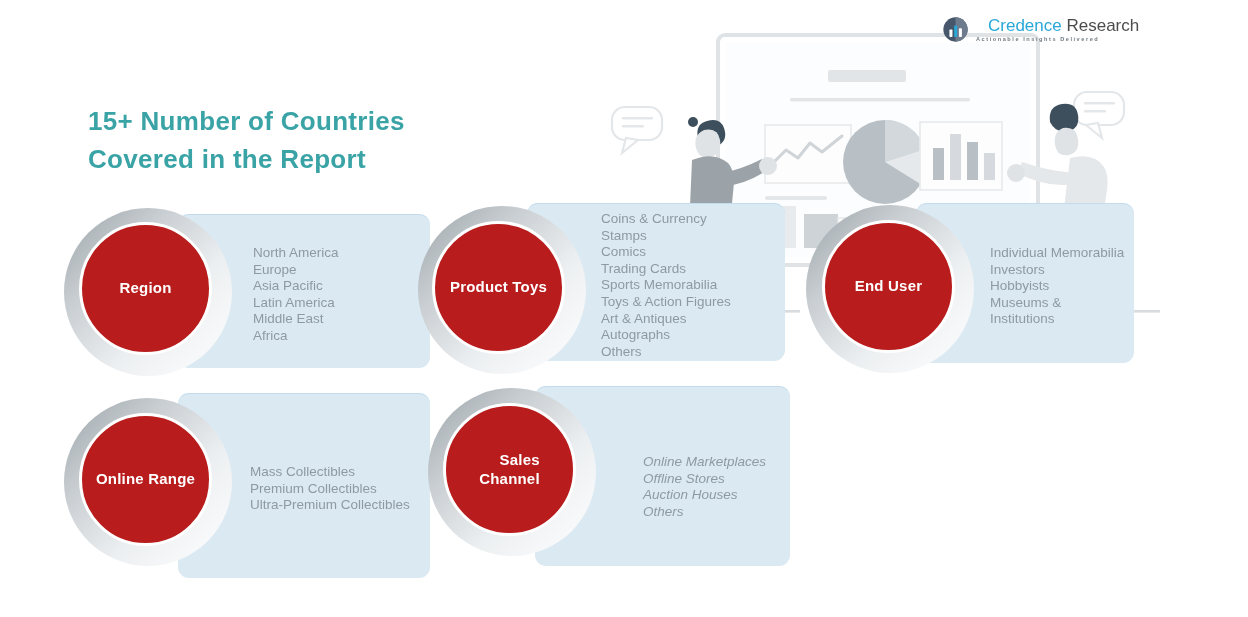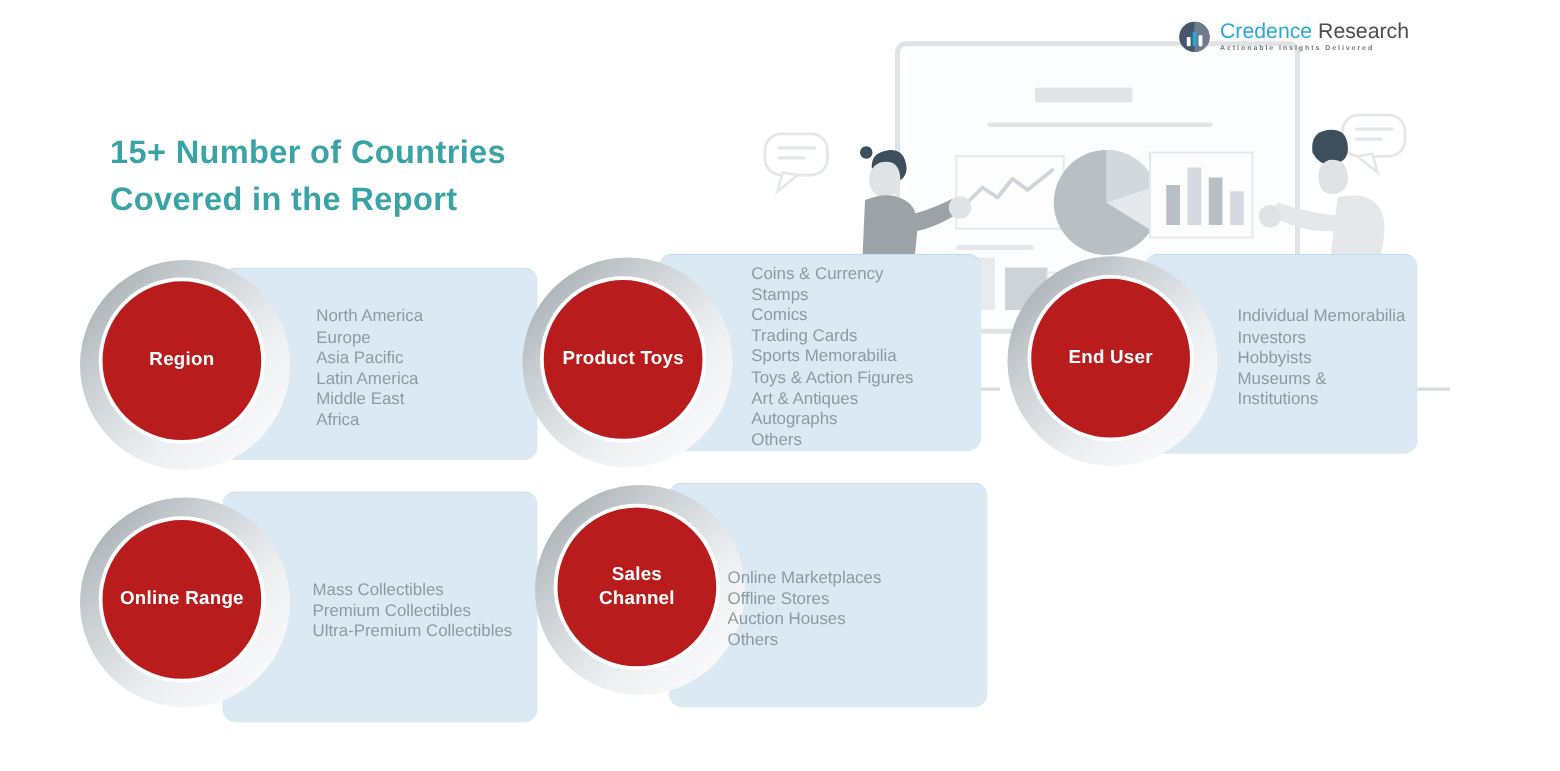--- a/index.html
+++ b/index.html
@@ -73,7 +73,7 @@
     color: #4c4c4c;
     white-space: nowrap;
   }
-  #brand .brand-name .brand-accent { color: #29a8d8; }
+  #brand .brand-name .brand-accent { color: #29a8d8; margin-left: 12px; }
   #brand .brand-tagline {
     display: block;
     margin-top: 3px;

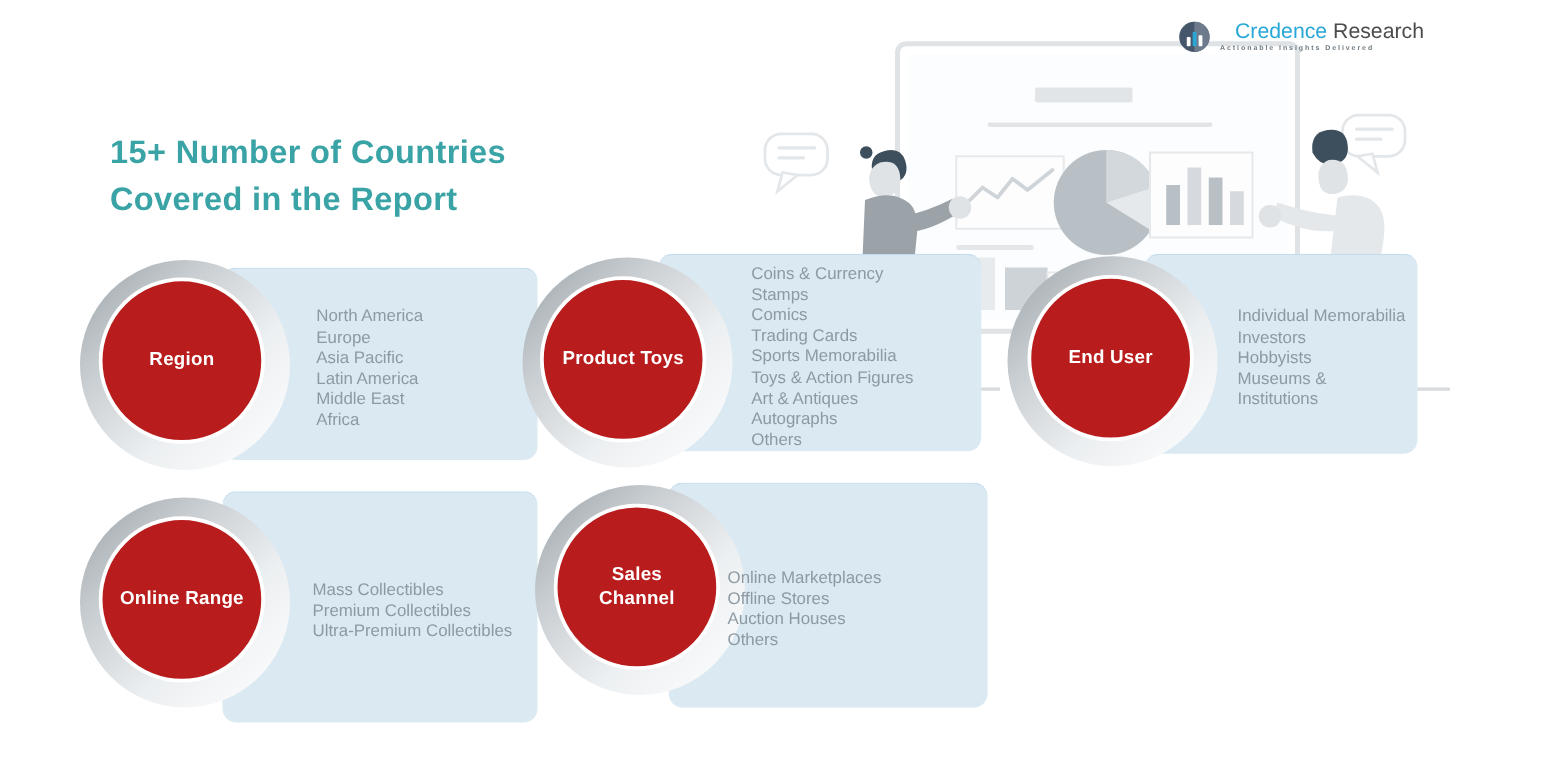--- a/index.html
+++ b/index.html
@@ -285,7 +285,7 @@
   <div class="segment">
     <div class="seg-card" style="left:535px; top:386px; width:255px; height:180px;"></div>
     <div class="seg-ring" style="left:428px; top:388px; width:168px; height:168px;"></div>
-    <div class="seg-circle" style="left:443px; top:403px; width:133px; height:133px;">
+    <div class="seg-circle" style="left:443px; top:403px; width:133px; height:133px;text-align:right;">
       <span>
         <span>Sales</span><br>
         <span>Channel</span>

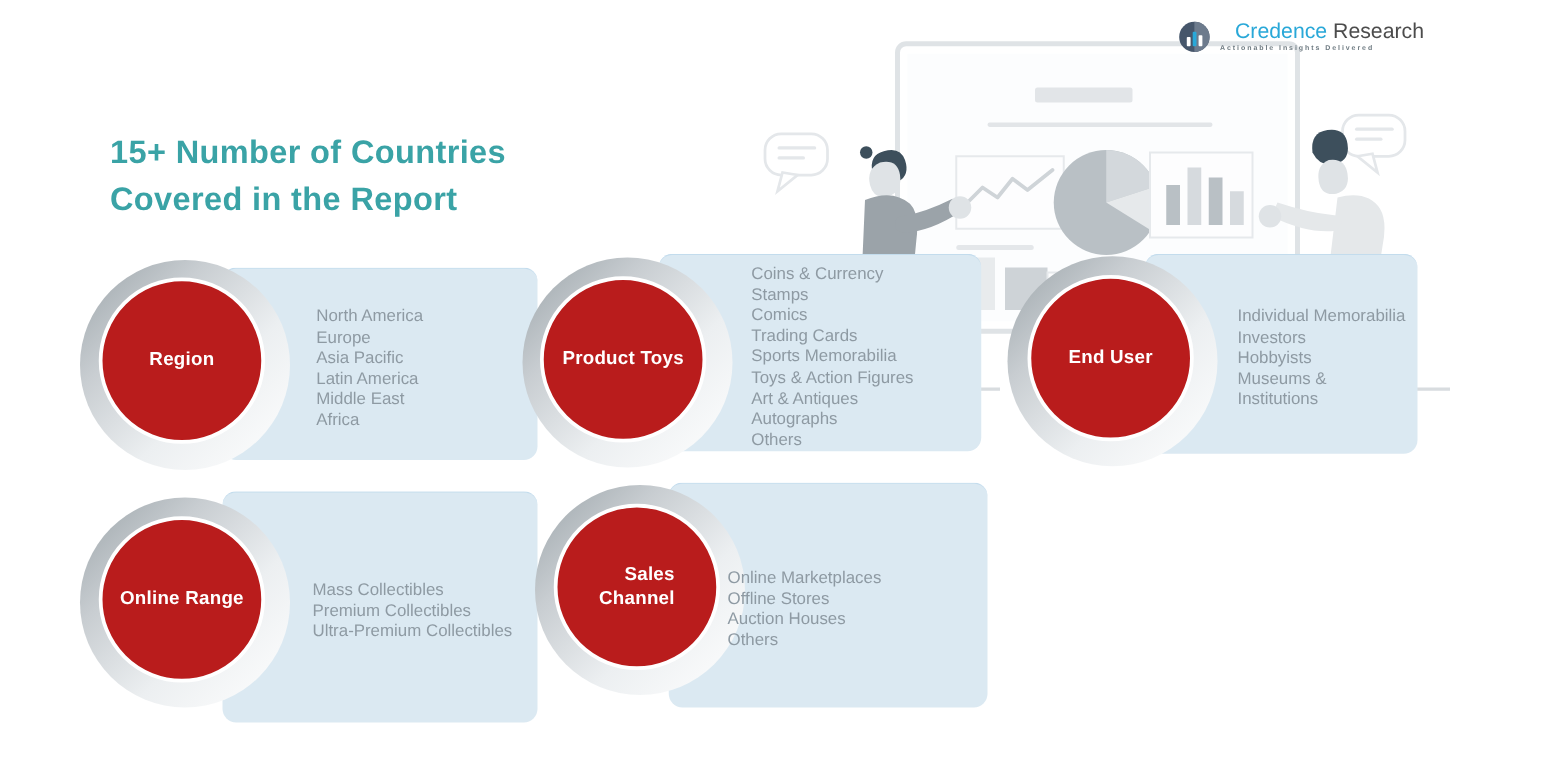--- a/index.html
+++ b/index.html
@@ -291,7 +291,7 @@
         <span>Channel</span>
       </span>
     </div>
-    <div class="seg-list" style="left:582px; top:454px;">
+    <div class="seg-list" style="left:643px; top:454px;font-style:italic;">
       <div>Online Marketplaces</div>
       <div>Offline Stores</div>
       <div>Auction Houses</div>

